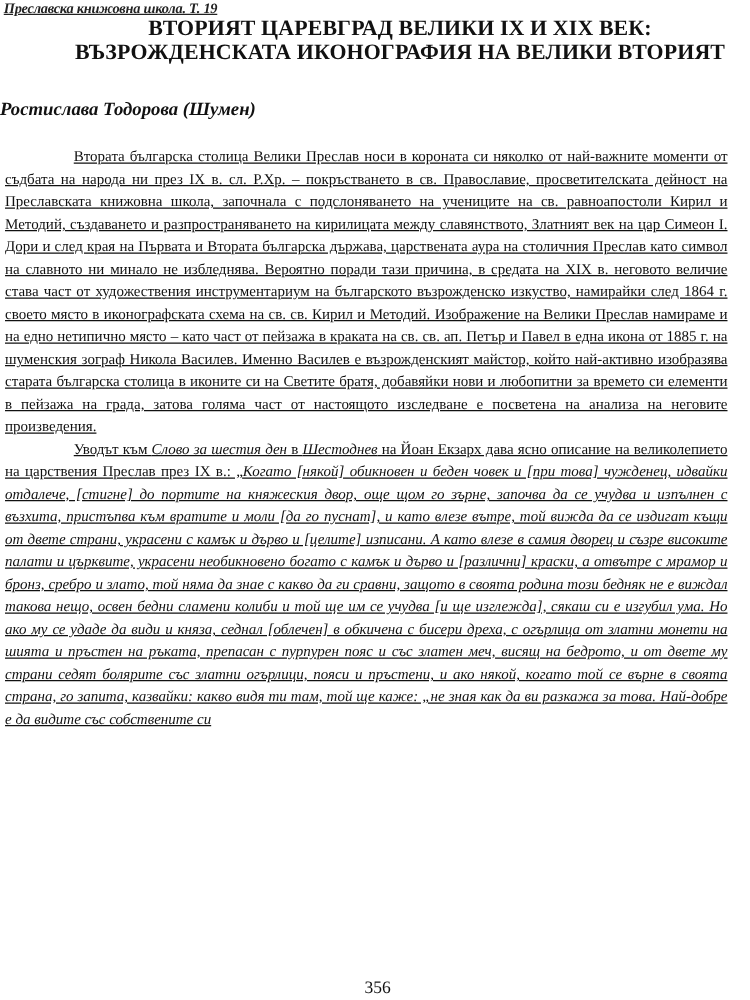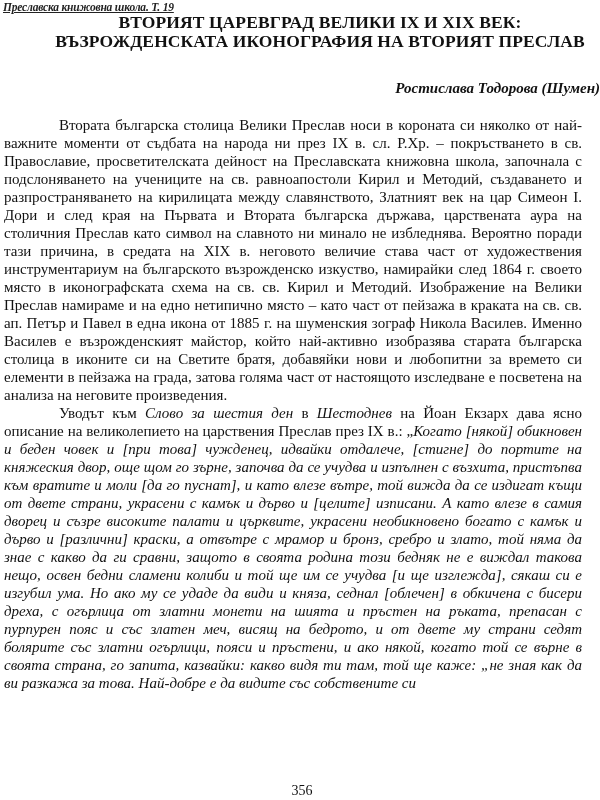--- a/index.html
+++ b/index.html
@@ -20,7 +20,7 @@
 
 <div class="title">
   <div>ВТОРИЯТ ЦАРЕВГРАД ВЕЛИКИ IX И XIX ВЕК:</div>
-  <div>ВЪЗРОЖДЕНСКАТА ИКОНОГРАФИЯ НА ВТОРИЯТ ПРЕСЛАВ</div>
+  <div>ВЪЗРОЖДЕНСКАТА ИКОНОГРАФИЯ НА ВЕЛИКИ ВТОРИЯТ</div>
 </div>
 
 <div class="author">Ростислава Тодорова (Шумен)</div>

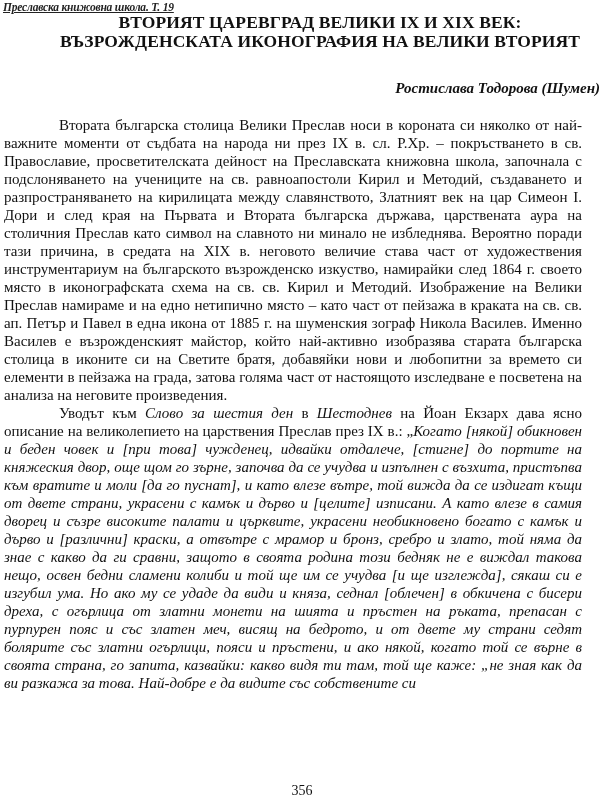--- a/index.html
+++ b/index.html
@@ -7,7 +7,7 @@
     .running-head { position: absolute; left: 3px; top: 1px; font-size: 11.5px; font-style: italic; font-weight: bold; text-decoration: underline; color: #222; letter-spacing: -0.2px; }
     .title { position: absolute; left: 40px; right: 0; top: 13px; text-align: center; font-weight: bold; font-size: 17.5px; line-height: 19px; letter-spacing: 0.1px; }
     .title div { white-space: nowrap; }
-    .author { position: absolute; left: 0; right: 0; top: 80px; padding-left: 18px; text-align: right; font-weight: bold; font-style: italic; font-size: 15px; }
+    .author { position: absolute; left: 0; right: 0; top: 80px; text-align: left; font-weight: bold; font-style: italic; font-size: 15px; }
     .body { position: absolute; left: 4px; right: 18px; top: 116px; font-size: 15px; line-height: 18px; text-align: justify; }
     .body p { margin: 0; text-indent: 55px; }
     .body .it { font-style: italic; }

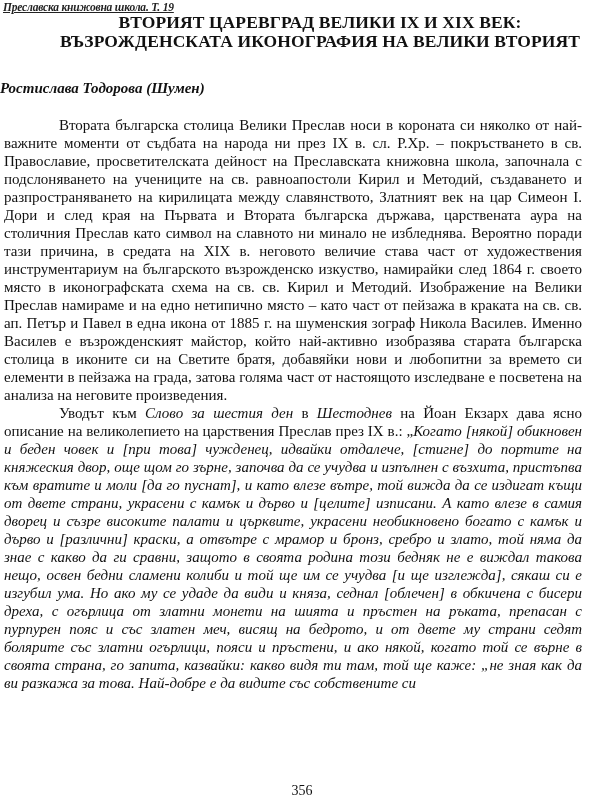--- a/index.html
+++ b/index.html
@@ -8,7 +8,7 @@
     .title { position: absolute; left: 40px; right: 0; top: 13px; text-align: center; font-weight: bold; font-size: 17.5px; line-height: 19px; letter-spacing: 0.1px; }
     .title div { white-space: nowrap; }
     .author { position: absolute; left: 0; right: 0; top: 80px; text-align: left; font-weight: bold; font-style: italic; font-size: 15px; }
-    .body { position: absolute; left: 4px; right: 18px; top: 116px; font-size: 15px; line-height: 18px; text-align: justify; }
+    .body { position: absolute; left: 4px; right: 18px; top: 116px; font-size: 12px; line-height: 18px; text-align: justify; text-decoration: underline; }
     .body p { margin: 0; text-indent: 55px; }
     .body .it { font-style: italic; }
     .page-number { position: absolute; left: 0; right: 0; top: 783px; text-align: center; font-size: 14px; padding-left: 4px; }

